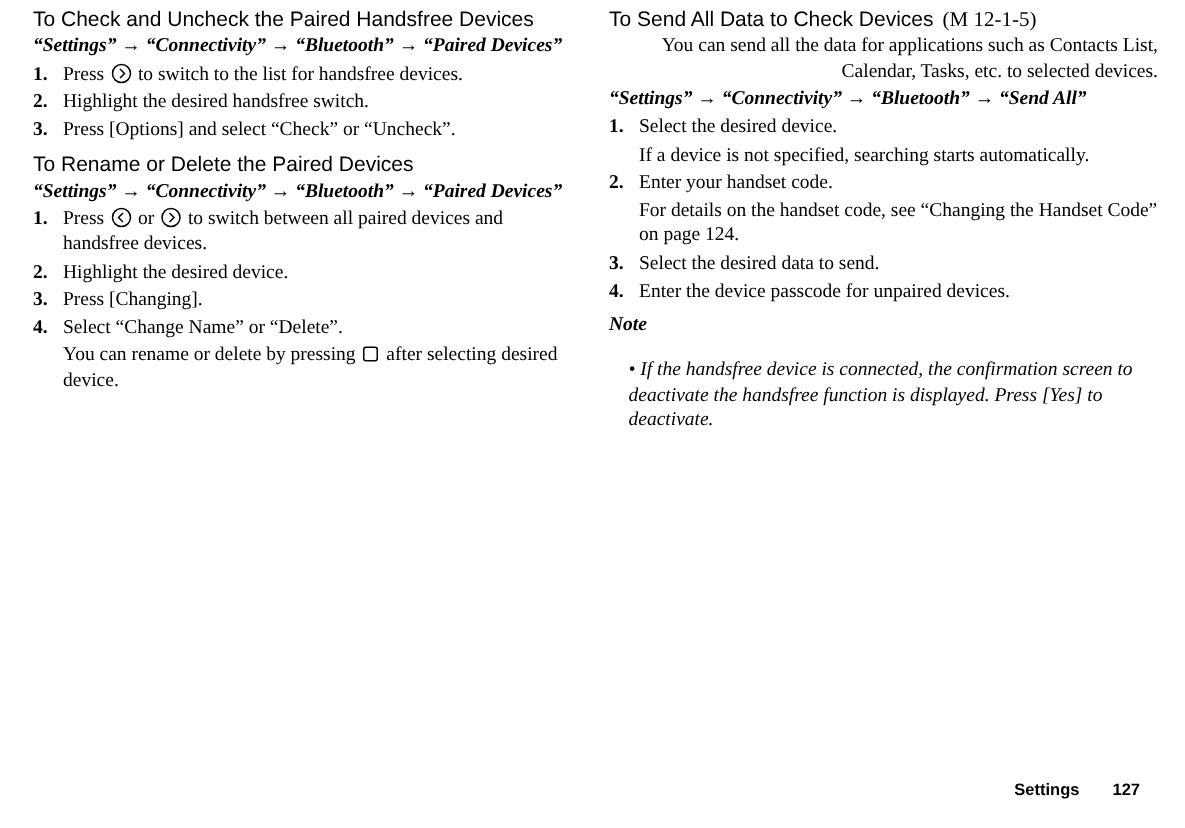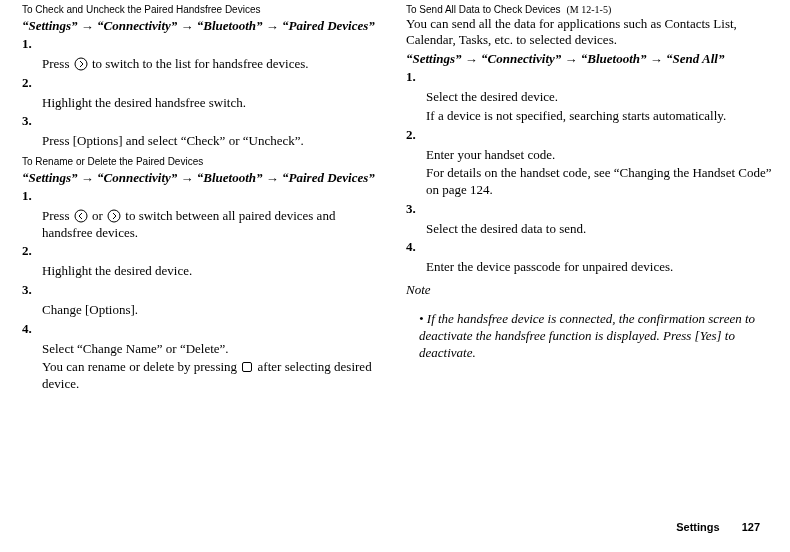--- a/index.html
+++ b/index.html
@@ -25,7 +25,7 @@
   }
   .heading {
     font-family: Helvetica, Arial, sans-serif;
-    font-size: 10px;
+    font-size: 14px;
     line-height: 1.15;
     margin: 0 0 2px 0;
   }

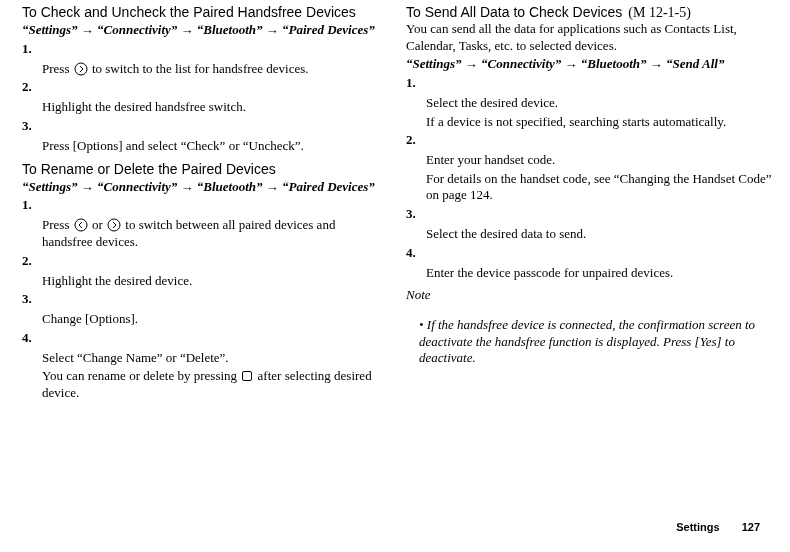--- a/index.html
+++ b/index.html
@@ -160,7 +160,7 @@
     <p class="heading" style="margin-bottom:0;">
       <span>To Send All Data to Check Devices</span><span class="ref-code" style="font-family:'Times New Roman',serif;">(M 12-1-5)</span>
     </p>
-    <p style="margin:0 0 2px 0;">You can send all the data for applications such as Contacts List, Calendar, Tasks, etc. to selected devices.</p>
+    <p style="margin:0 0 2px 0;text-align:right;">You can send all the data for applications such as Contacts List, Calendar, Tasks, etc. to selected devices.</p>
     <p class="nav-path">“Settings” → “Connectivity” → “Bluetooth” → “Send All”</p>
     <ul class="step-list">
       <li>

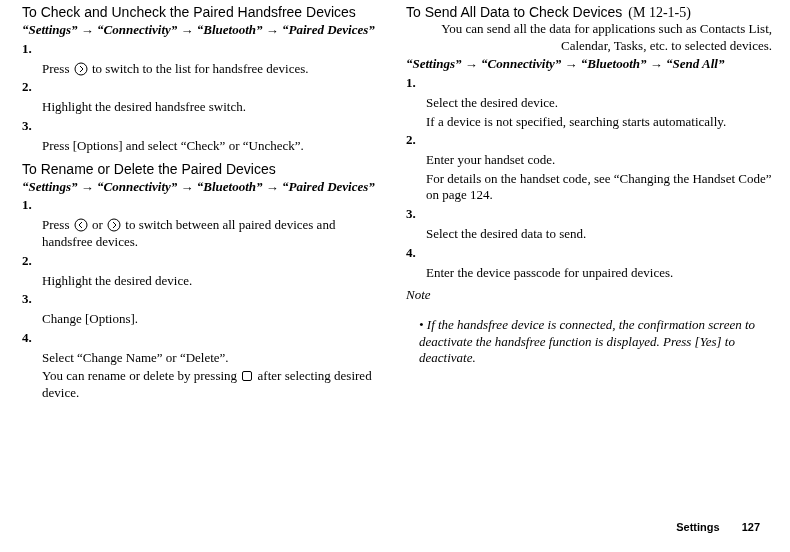--- a/index.html
+++ b/index.html
@@ -51,7 +51,6 @@
   }
   .step-body {
     flex: 1;
-    margin-top: 20px;
   }
   .key-icon {
     display: inline-flex;

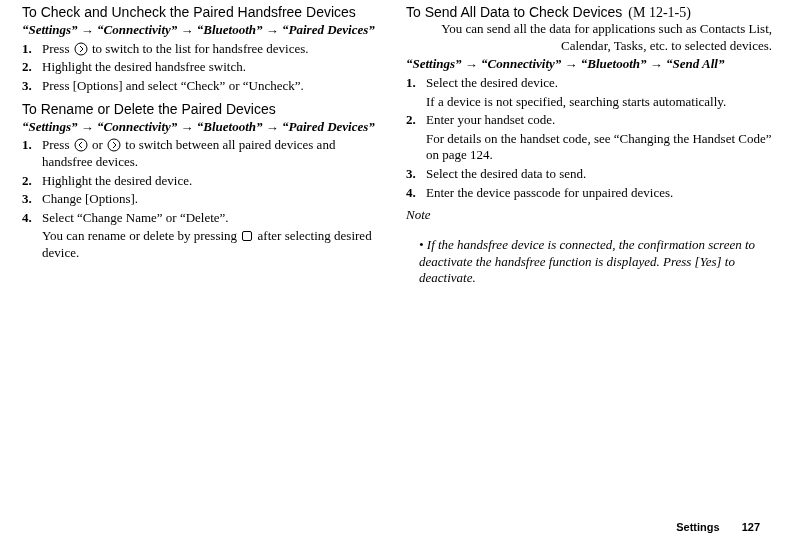--- a/index.html
+++ b/index.html
@@ -137,7 +137,7 @@
       </li>
       <li>
         <span class="step-num">3.</span>
-        <span class="step-body">Change [Options].</span>
+        <span class="step-body">Press [Changing].</span>
       </li>
       <li>
         <span class="step-num">4.</span>

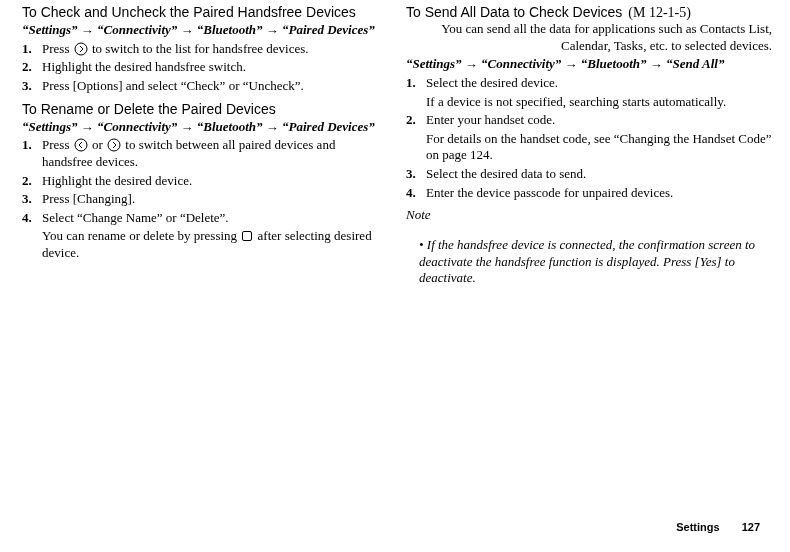--- a/index.html
+++ b/index.html
@@ -62,7 +62,7 @@
   }
   .note-label {
     font-style: italic;
-    font-weight: normal;
+    font-weight: bold;
     margin: 6px 0 0 0;
   }
   .note-body {

